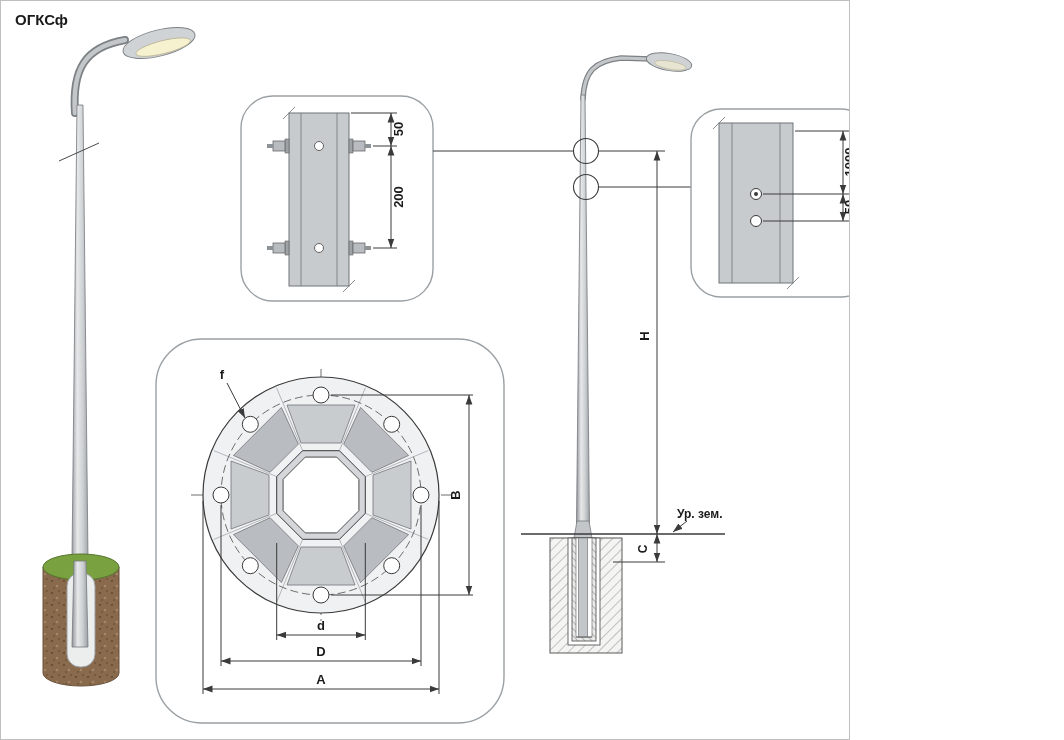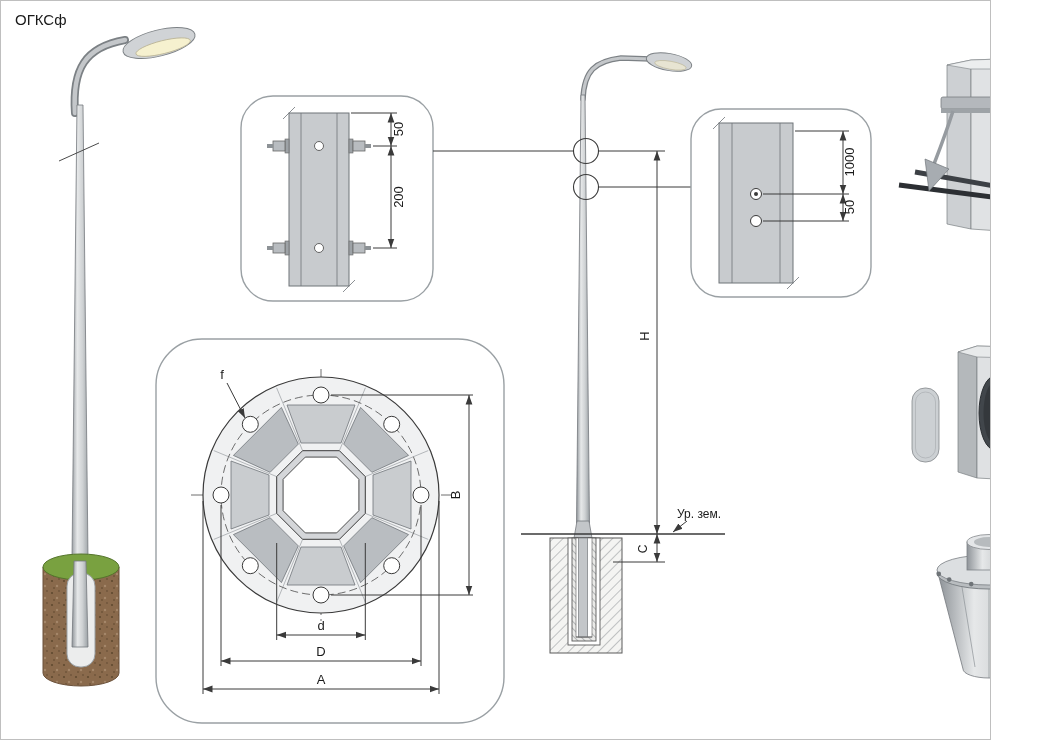--- a/index.html
+++ b/index.html
@@ -3,7 +3,7 @@
 <meta charset="utf-8">
 <style>
   html,body{margin:0;padding:0;background:#fff;}
-  .canvas{position:relative;width:991px;height:740px;background:#ffffff;border:1px solid #bfbfbf;box-sizing:border-box;overflow:hidden;}
+  .canvas{position:relative;width:850px;height:740px;background:#ffffff;border:1px solid #bfbfbf;box-sizing:border-box;overflow:hidden;font-weight:bold;}
   svg{display:block;}
   text{font-family:"Liberation Sans", sans-serif;fill:#1a1a1a;}
   .dimtxt{font-size:13px;}

